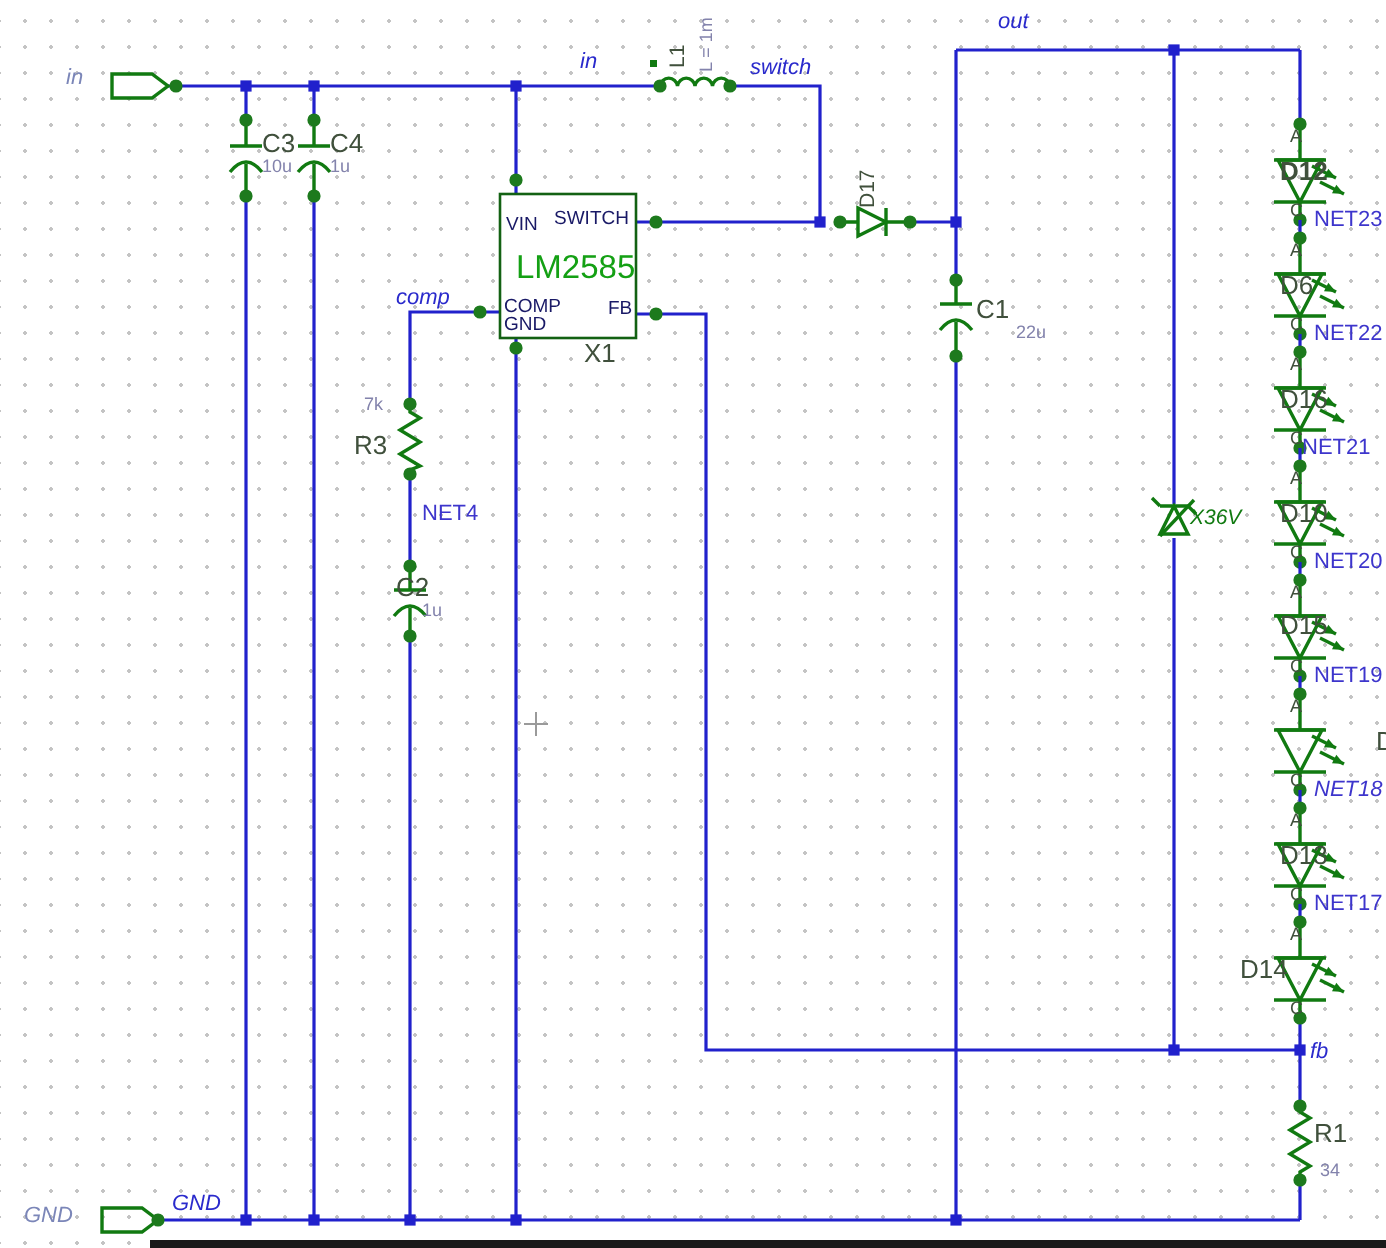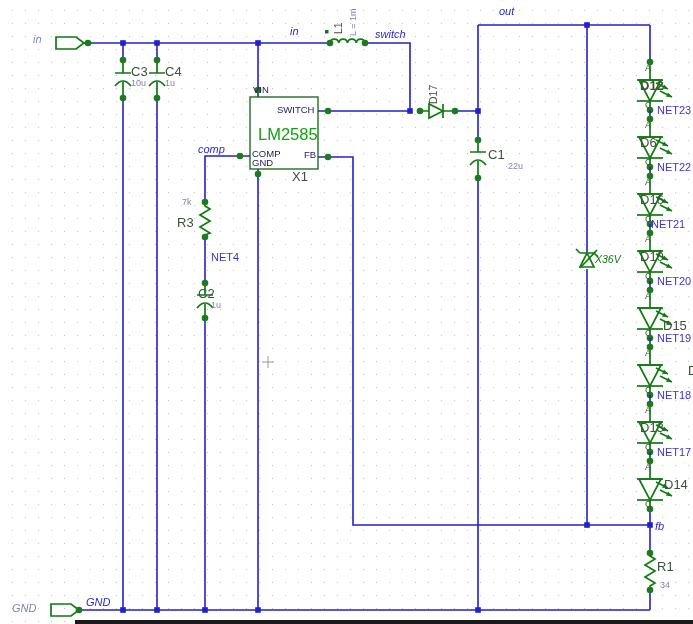--- a/index.html
+++ b/index.html
@@ -331,7 +331,7 @@
 
   <div class="lbl zlab" style="left:595px;top:254px">X36V</div>
 
-  <div class="lbl pin" style="left:253px;top:85px">VIN</div>
+  <div class="lbl pin" style="left:253px;top:108px">VIN</div>
   <div class="lbl pin" style="left:277px;top:105px">SWITCH</div>
   <div class="lbl part" style="left:258px;top:126px">LM2585</div>
   <div class="lbl pin" style="left:252px;top:149px">COMP</div>

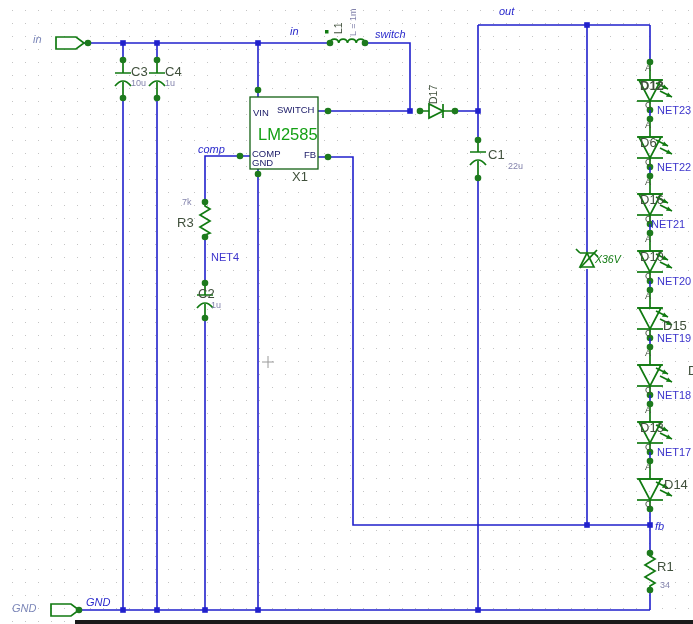--- a/index.html
+++ b/index.html
@@ -353,7 +353,7 @@
       <div class="lbl ref" style="left: 640px; top: 250px;">D10</div>
       <div class="lbl pinlab" style="left: 645px; top: 272px;">C</div>
       <div class="lbl pinlab" style="left: 645px; top: 292px;">A</div>
-      <div class="lbl ref" style="left: 640px; top: 319px; margin-left: 23px;">D15</div>
+      <div class="lbl ref" style="left: 640px; top: 306px;">D15</div>
       <div class="lbl pinlab" style="left: 645px; top: 329px;">C</div>
       <div class="lbl pinlab" style="left: 645px; top: 349px;">A</div>
       <div class="lbl ref" style="left: 640px; top: 364px; margin-left: 48px;">D11</div>

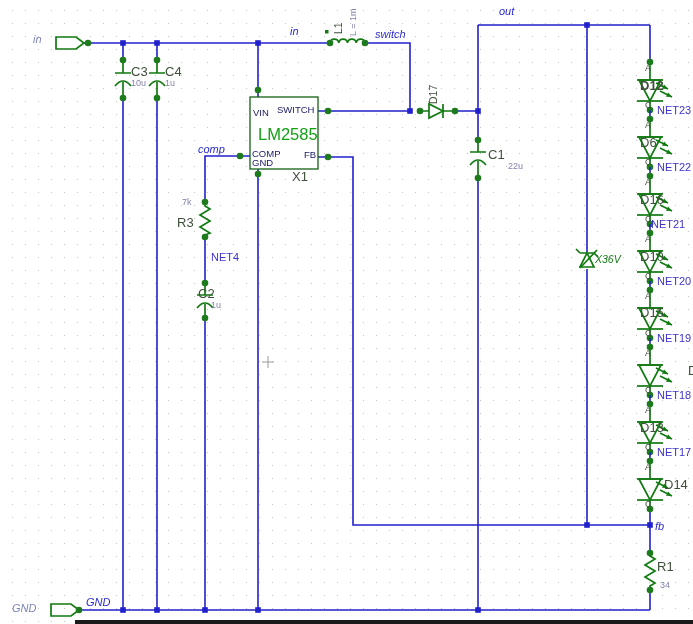--- a/index.html
+++ b/index.html
@@ -369,7 +369,7 @@
       <div class="lbl netname" style="left: 639px; top: 219px; padding-left: 12px;">NET21</div>
       <div class="lbl netname" style="left: 657px; top: 276px;">NET20</div>
       <div class="lbl netname" style="left: 657px; top: 333px;">NET19</div>
-      <div class="lbl netname" style="left: 657px; top: 390px;">NET18</div>
+      <div class="lbl netname" style="left: 657px; top: 390px; font-style: italic;">NET18</div>
       <div class="lbl netname" style="left: 657px; top: 447px;">NET17</div>
     </div>
 </div>

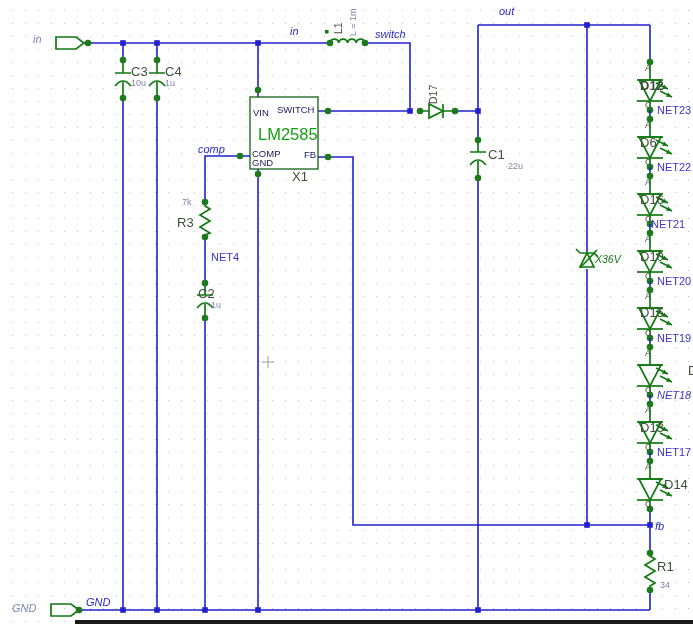--- a/index.html
+++ b/index.html
@@ -362,7 +362,7 @@
       <div class="lbl ref" style="left: 640px; top: 421px;">D13</div>
       <div class="lbl pinlab" style="left: 645px; top: 443px;">C</div>
       <div class="lbl pinlab" style="left: 645px; top: 463px;">A</div>
-      <div class="lbl ref" style="left: 664px; top: 478px;">D14</div>
+      <div class="lbl ref" style="left: 620px; top: 478px;">D14</div>
       <div class="lbl pinlab" style="left: 645px; top: 500px;">C</div>
       <div class="lbl netname" style="left: 657px; top: 105px;">NET23</div>
       <div class="lbl netname" style="left: 657px; top: 162px;">NET22</div>

